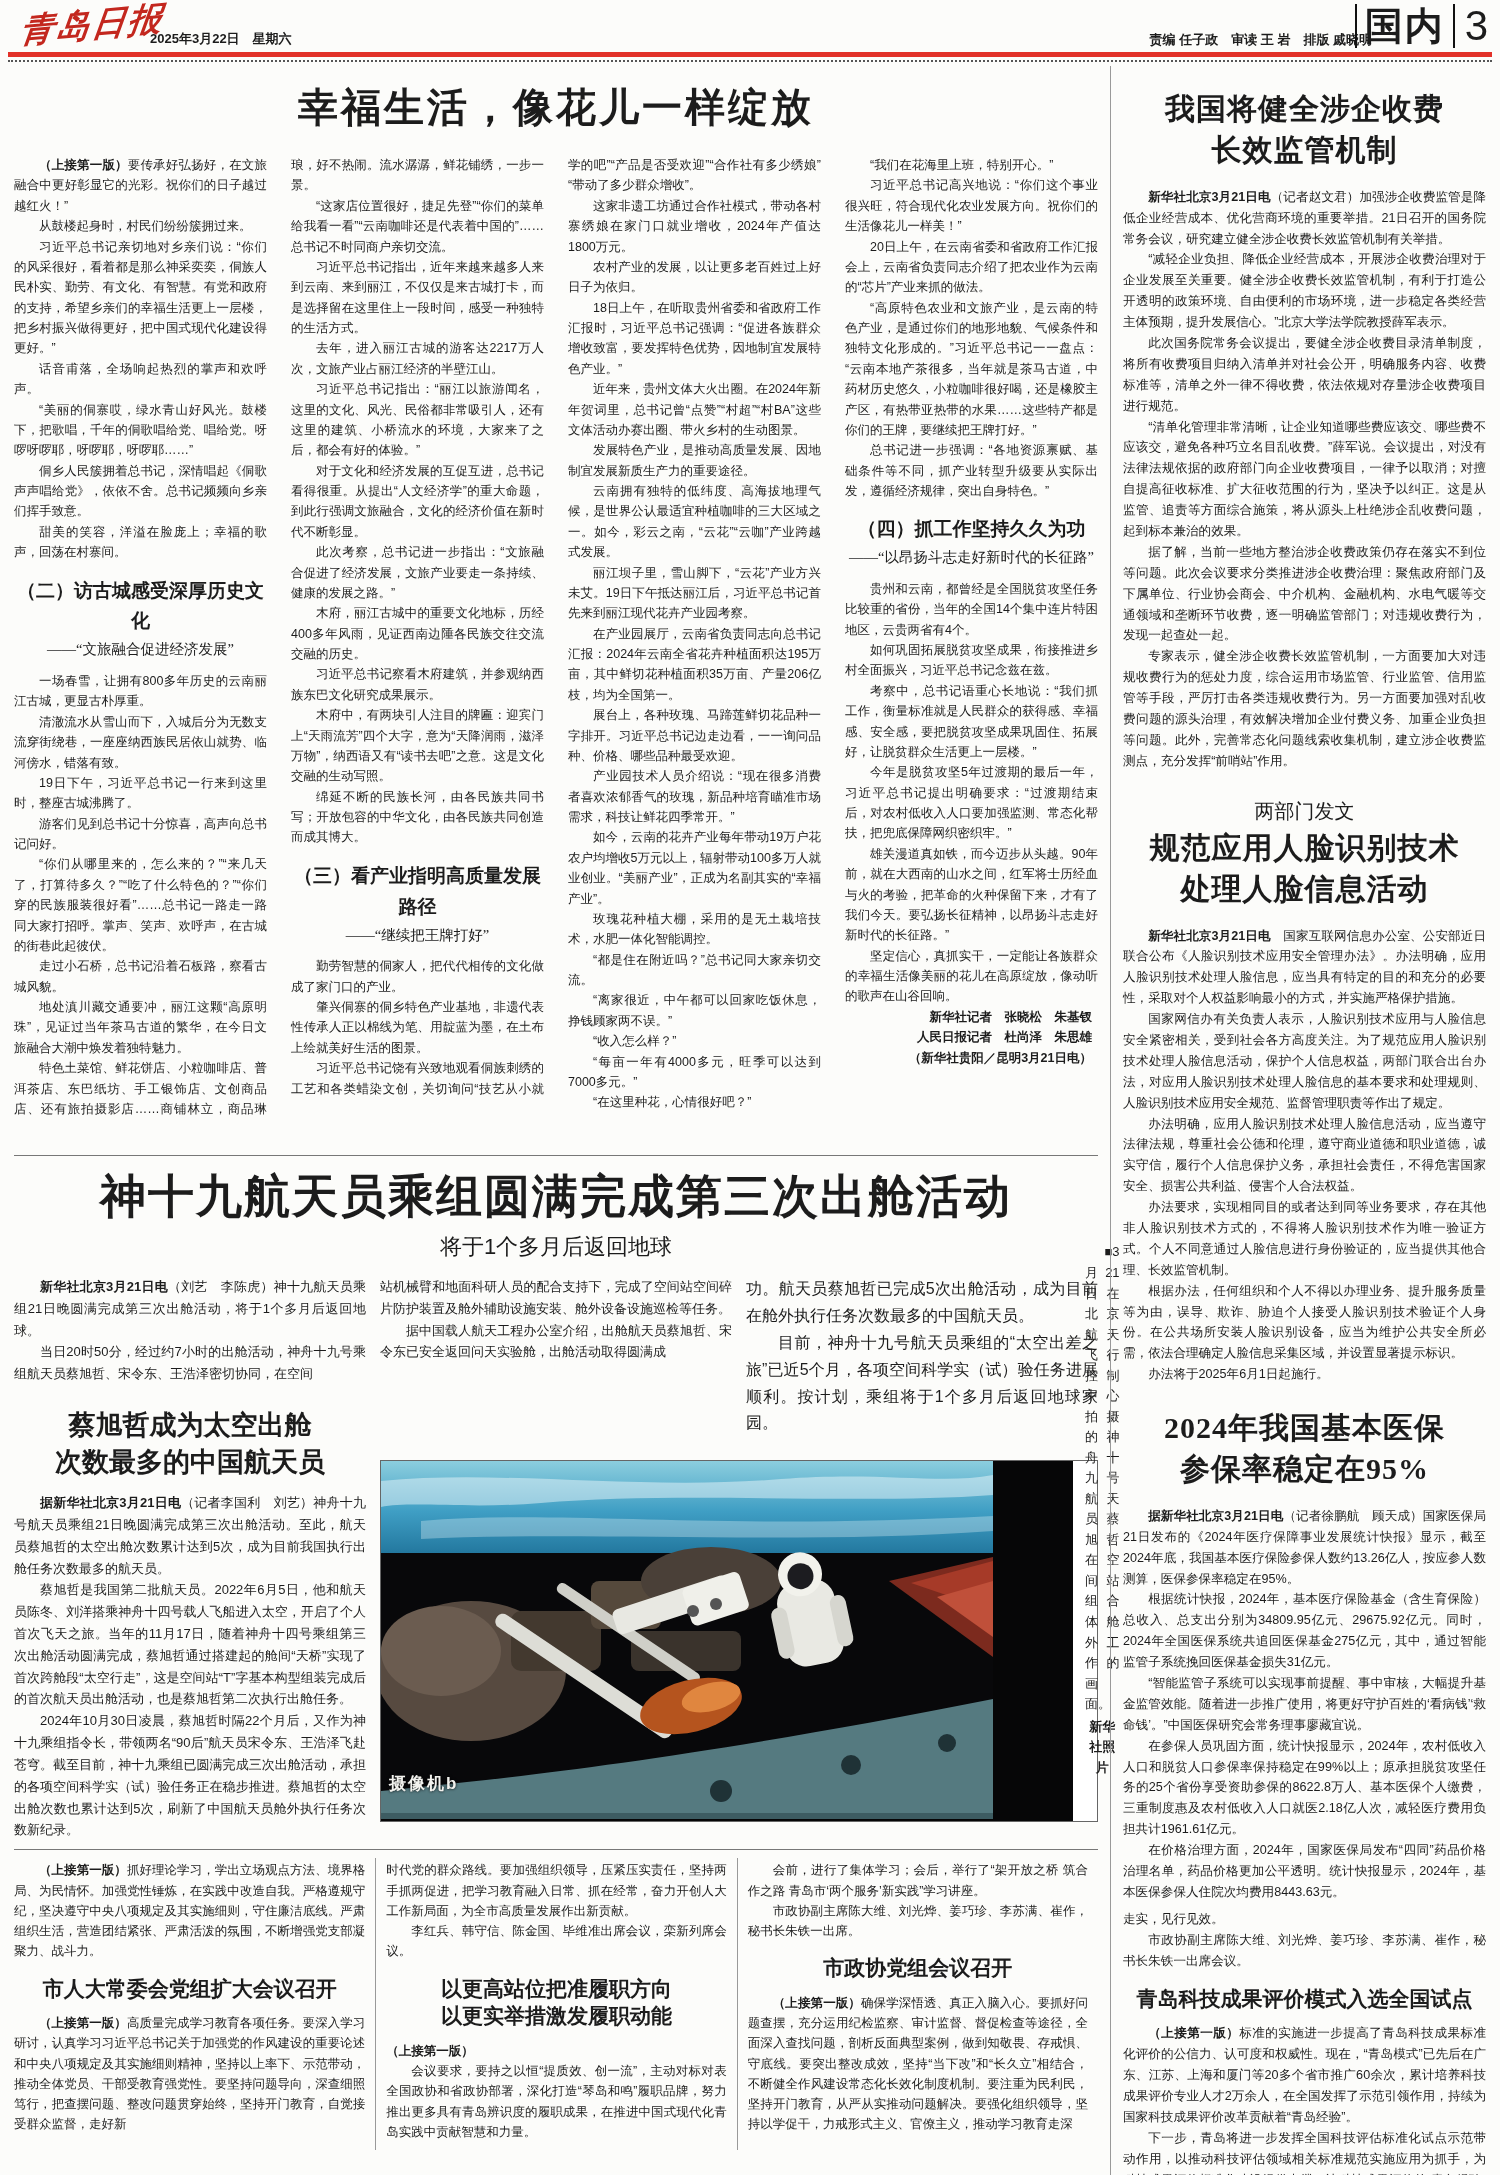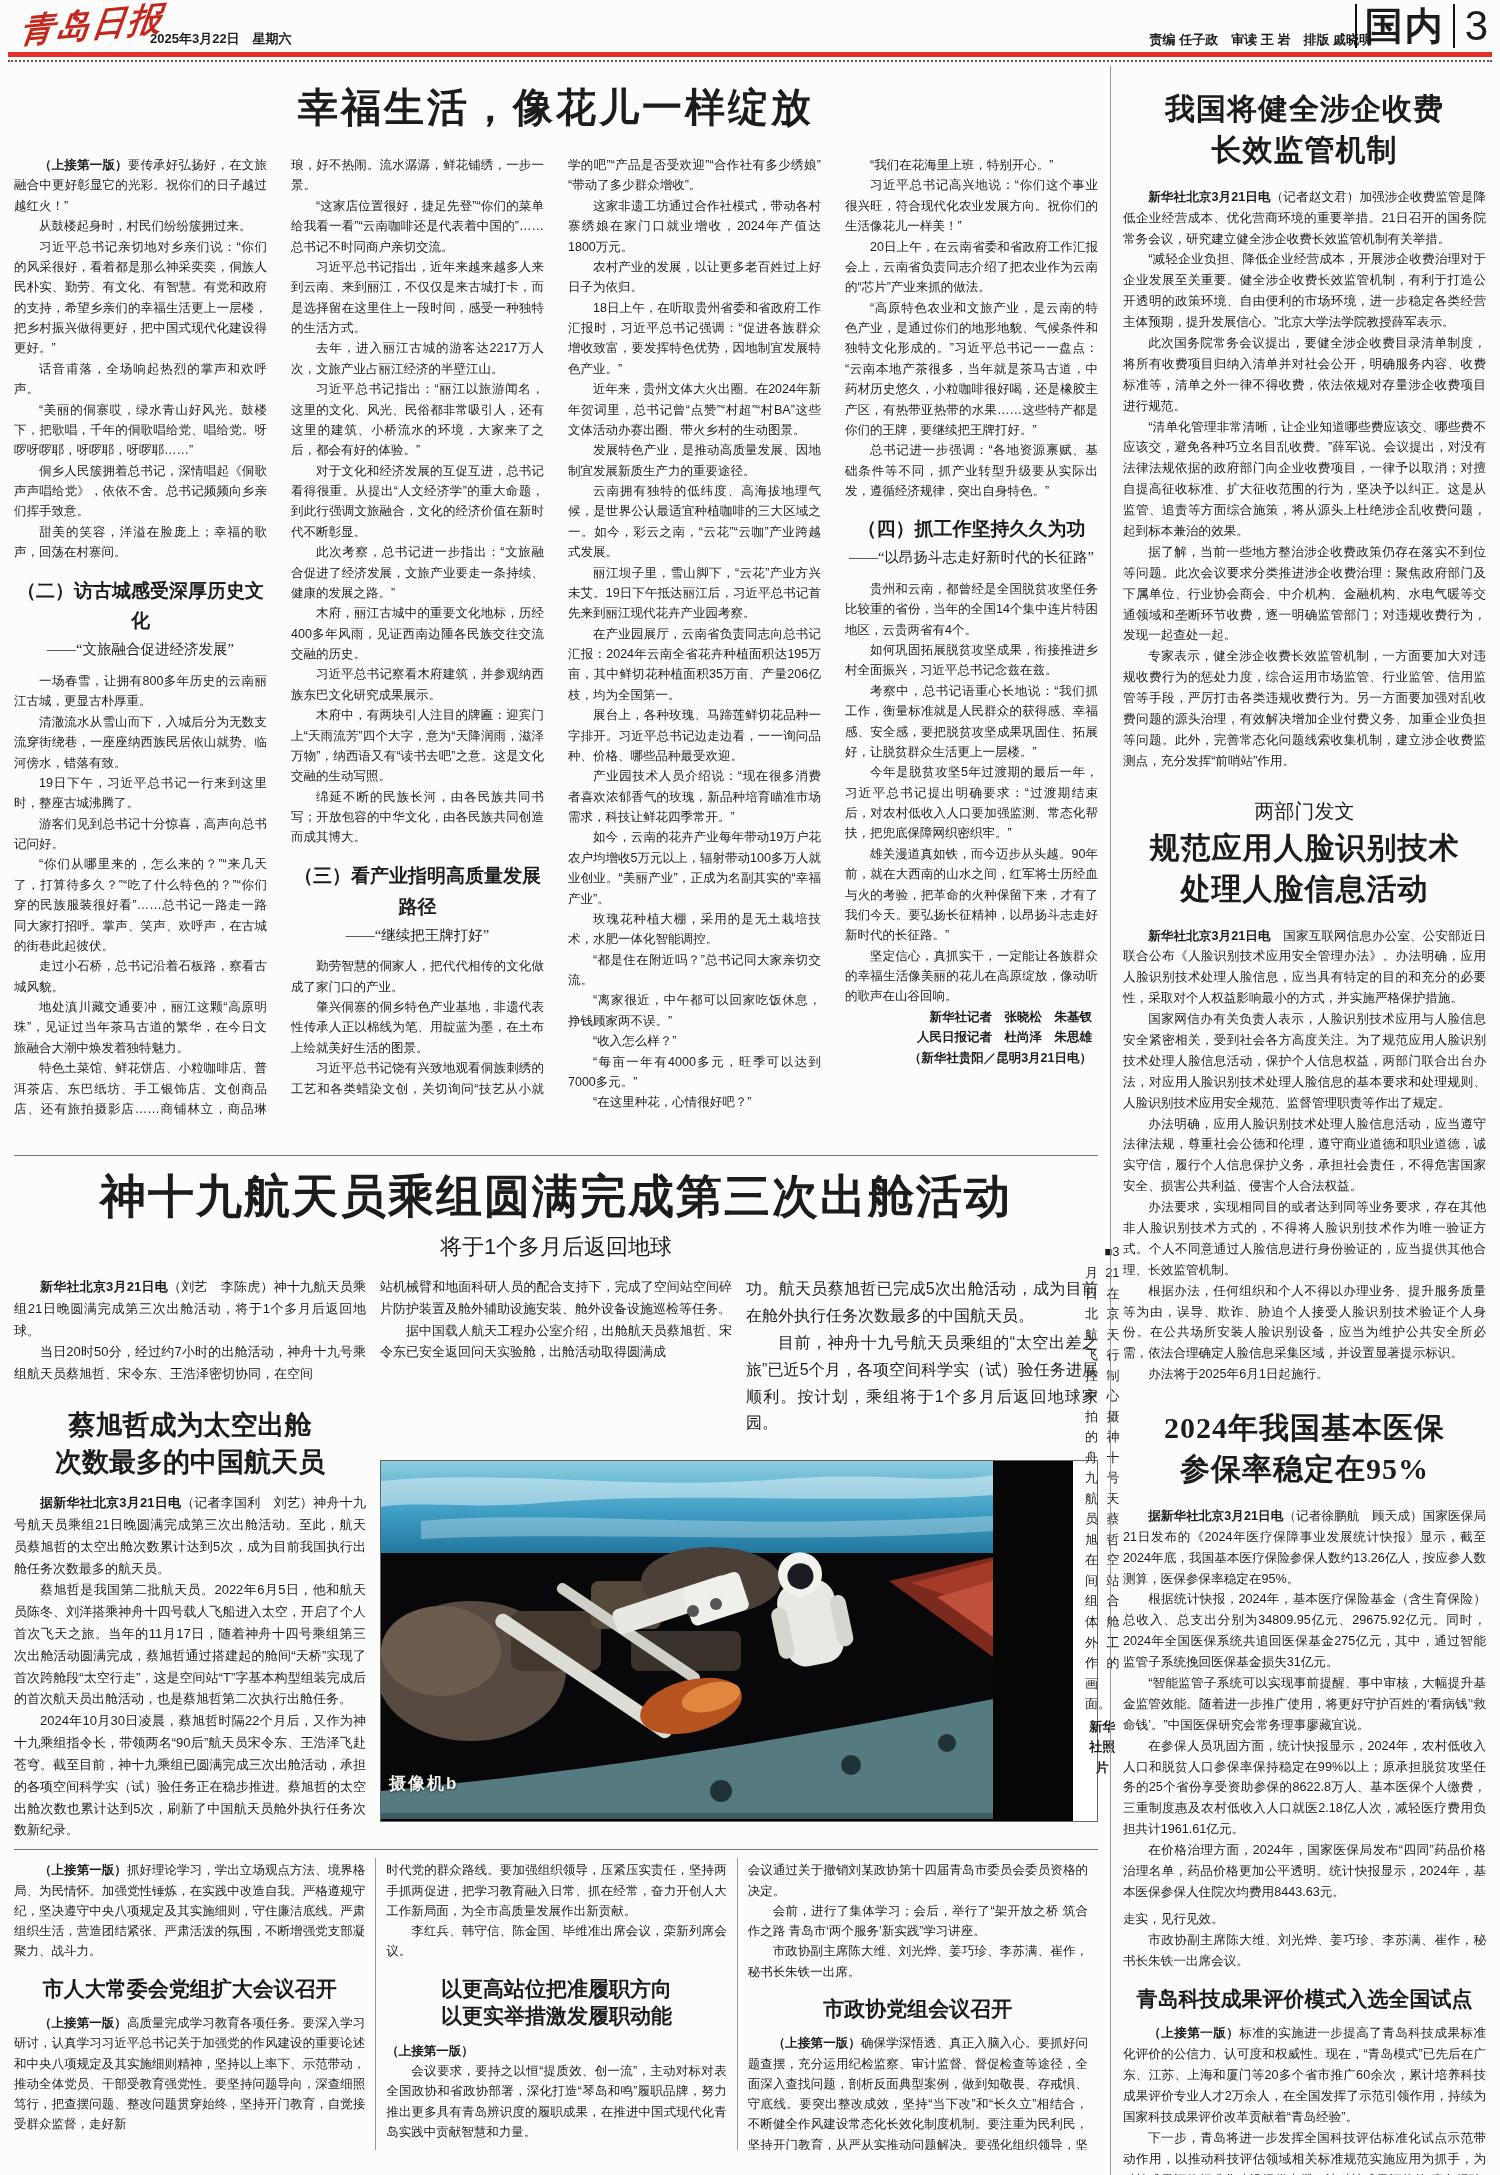--- a/index.html
+++ b/index.html
@@ -289,7 +289,6 @@
           <div class="it it-p">会议要求，要持之以恒“提质效、创一流”，主动对标对表全国政协和省政协部署，深化打造“琴岛和鸣”履职品牌，努力推出更多具有青岛辨识度的履职成果，在推进中国式现代化青岛实践中贡献智慧和力量。</div>
         </div>
       <div class="bx">
-          <div class="it it-p" style="text-indent: 0px;">会议通过关于撤销刘某政协第十四届青岛市委员会委员资格的决定。</div>
           <div class="it it-p">会前，进行了集体学习；会后，举行了“架开放之桥 筑合作之路 青岛市‘两个服务’新实践”学习讲座。</div>
           <div class="it it-p">市政协副主席陈大维、刘光烨、姜巧珍、李苏满、崔作，秘书长朱铁一出席。</div>
           <div class="it it-h4">市政协党组会议召开</div>

